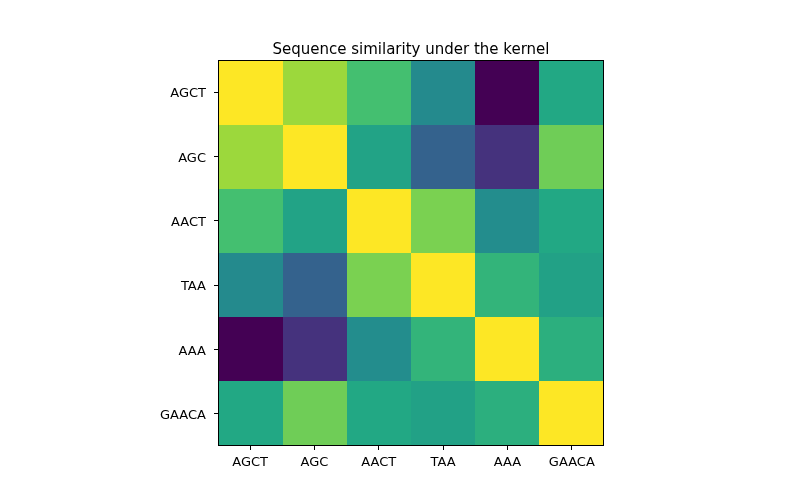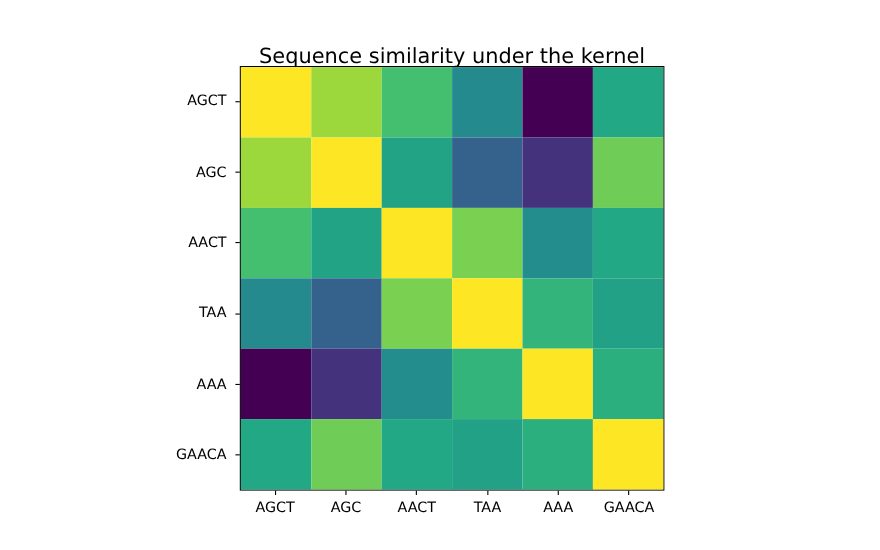--- a/index.html
+++ b/index.html
@@ -20,7 +20,7 @@
     width: 386px;
     top: 40px;
     text-align: center;
-    font-size: 19px;
+    font-size: 15px;
     color: #000000;
   }
   .plot {

